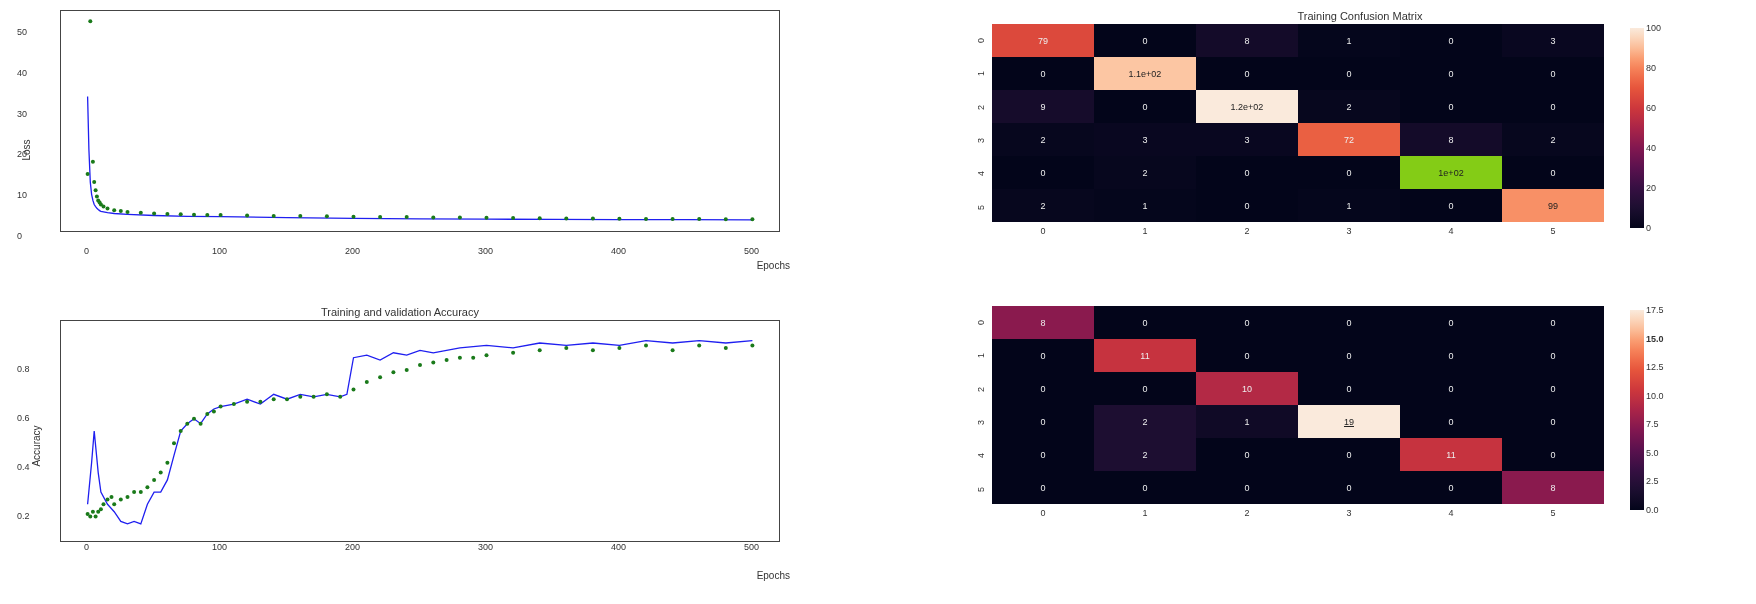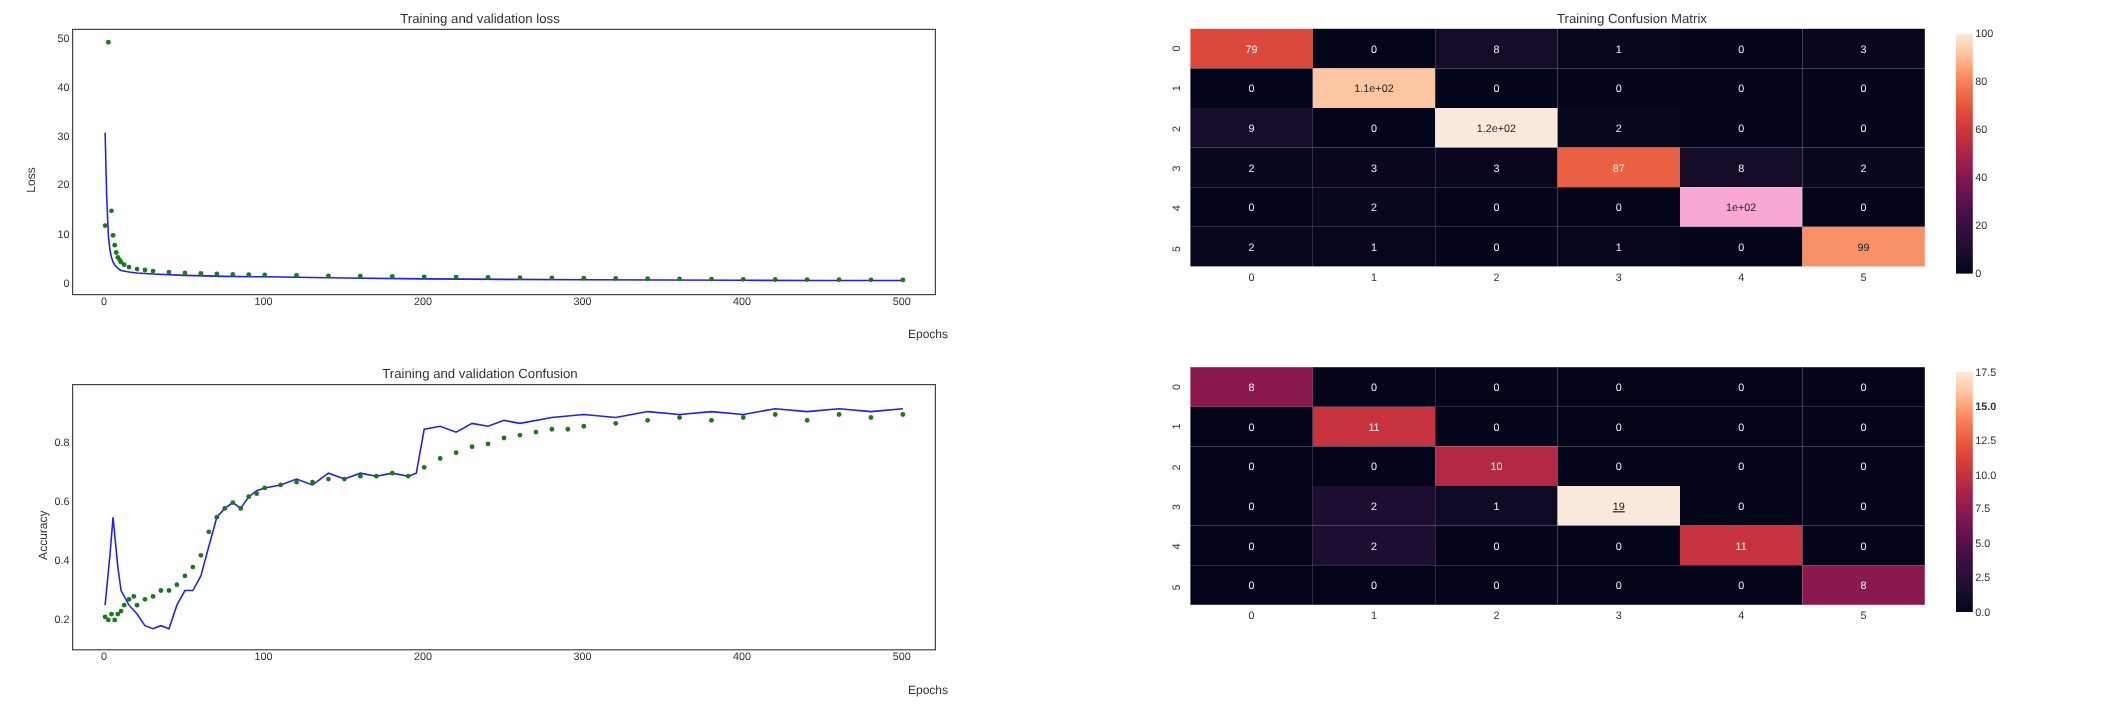--- a/index.html
+++ b/index.html
@@ -153,7 +153,6 @@
 <div class="grid">
 
   <div class="panel">
-    <div class="title">Training and validation loss</div>
     <div class="ylabel">Loss</div>
     <div class="yticks" id="yt0">
         <span class="ytick" style="top: 211.852px;">0</span>

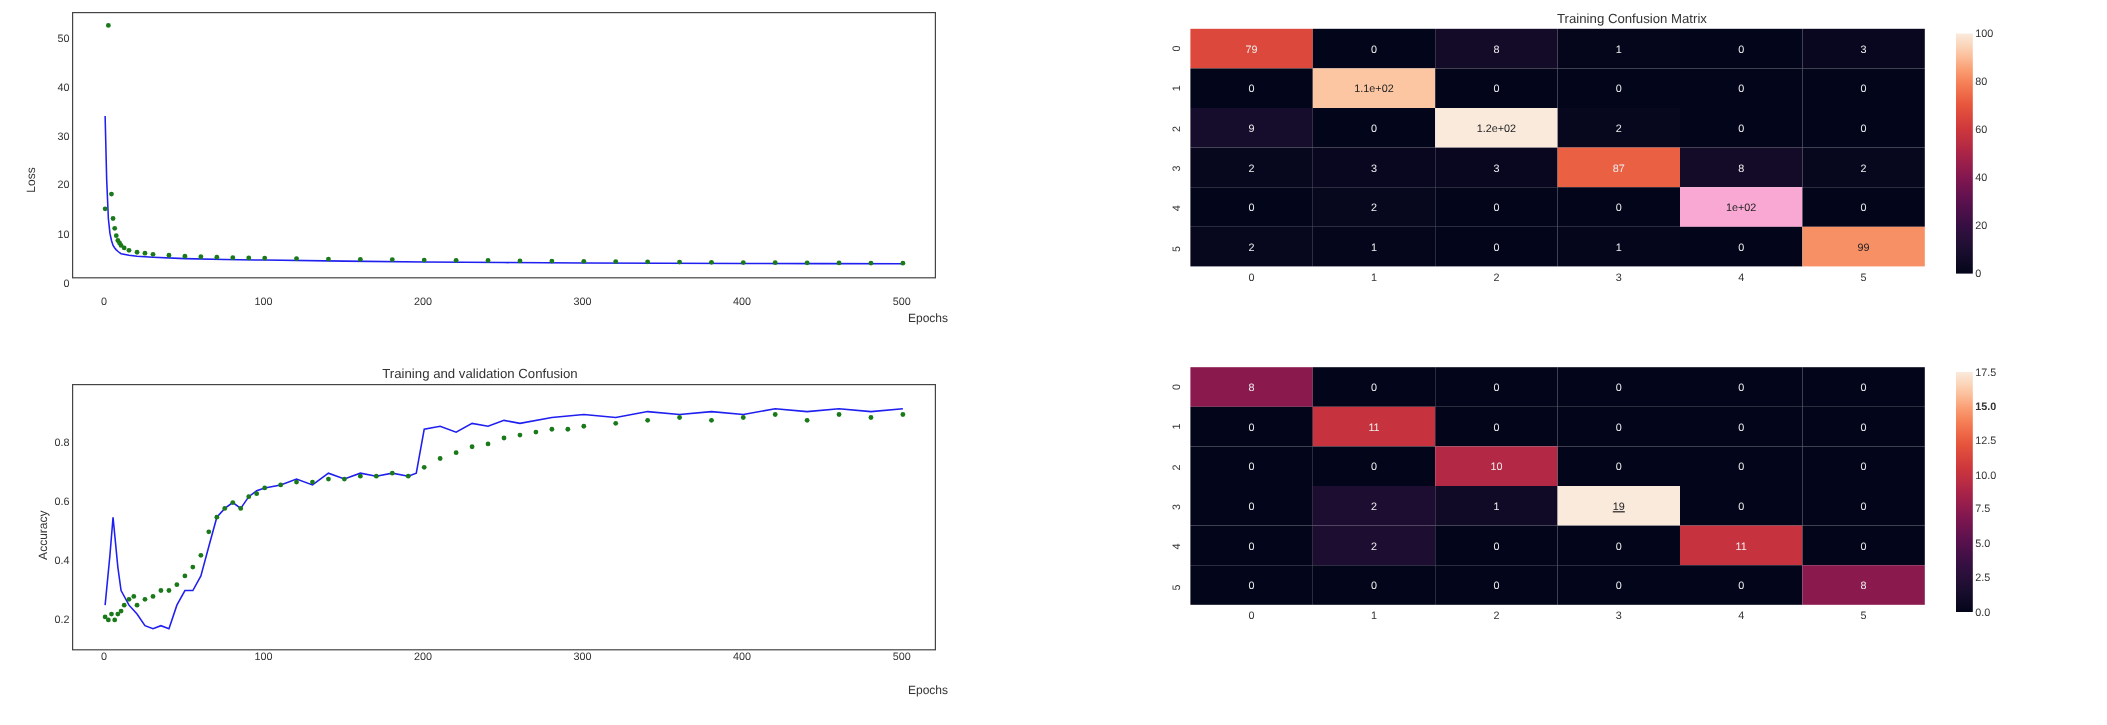--- a/index.html
+++ b/index.html
@@ -58,10 +58,9 @@
   }
   .ytick {
     position: absolute;
-    right: 0;
+    right: 13px;
     transform: translateY(-50%);
     font-size: 9px;
-    text-align: right;
     width: 28px;
   }
   .xticks {

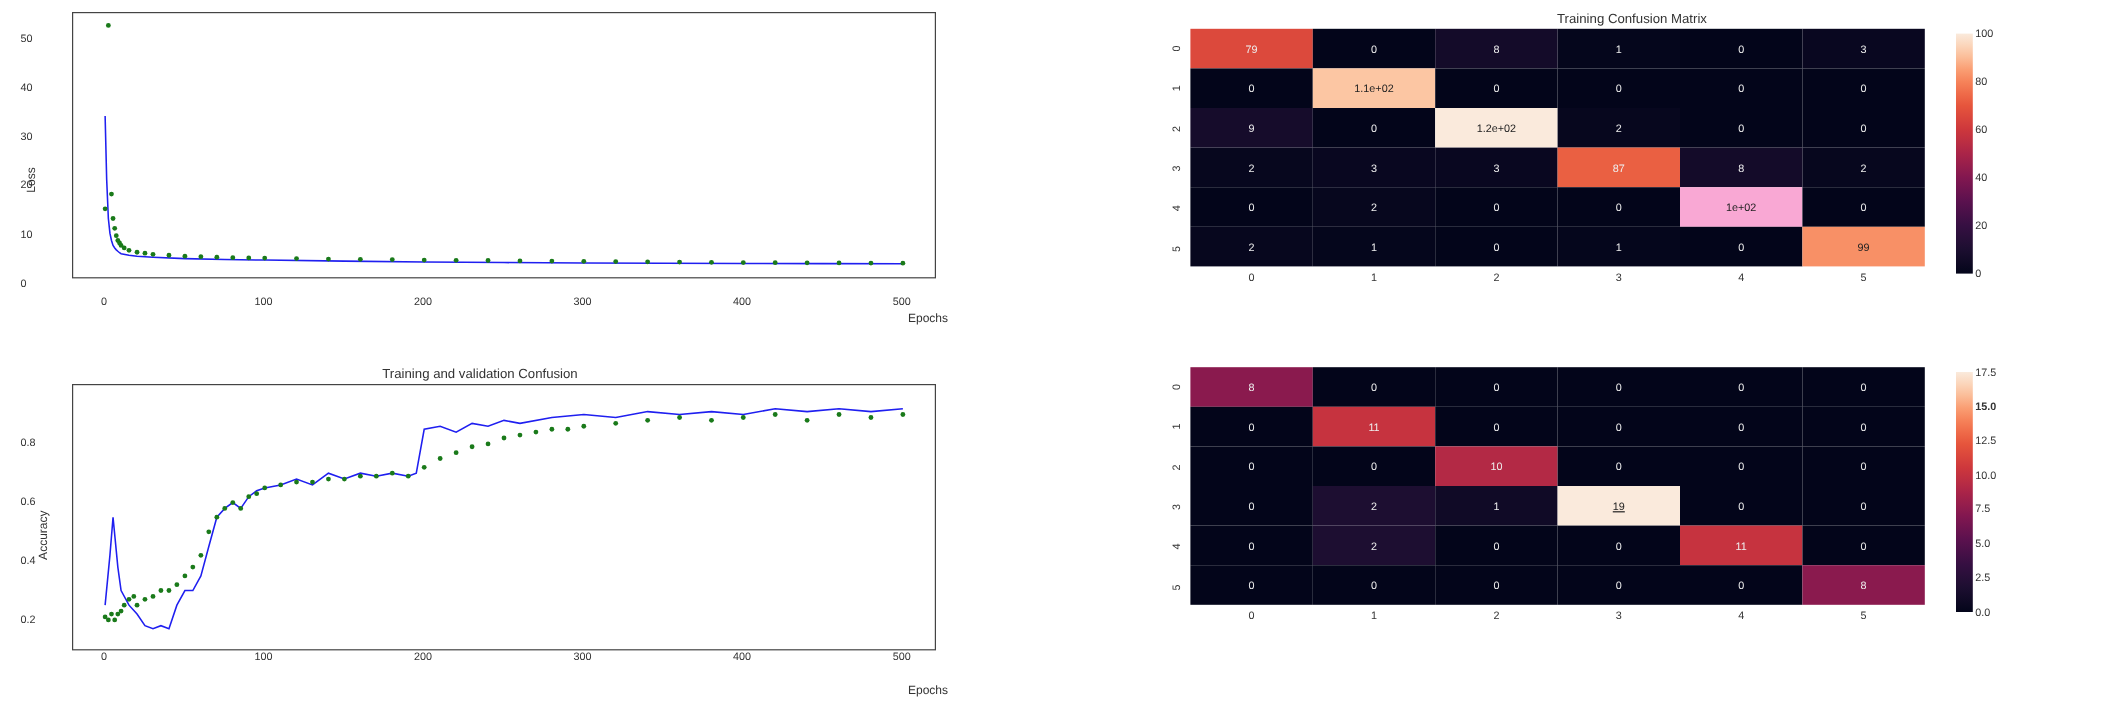--- a/index.html
+++ b/index.html
@@ -252,7 +252,7 @@
             <div class="cell" style="background: rgb(7, 7, 30); color: rgb(238, 238, 238);">2</div>
             <div class="cell" style="background: rgb(9, 7, 32); color: rgb(238, 238, 238);">3</div>
             <div class="cell" style="background: rgb(9, 7, 32); color: rgb(238, 238, 238);">3</div>
-            <div class="cell" style="background: rgb(234, 96, 66); color: rgb(238, 238, 238);">87</div>
+            <div class="cell" style="background: rgb(234, 96, 66); color: rgb(238, 238, 238);">72</div>
             <div class="cell" style="background: rgb(20, 11, 41); color: rgb(238, 238, 238);">8</div>
             <div class="cell" style="background: rgb(7, 7, 30); color: rgb(238, 238, 238);">2</div>
             <div class="cell" style="background: rgb(3, 5, 26); color: rgb(238, 238, 238);">0</div>

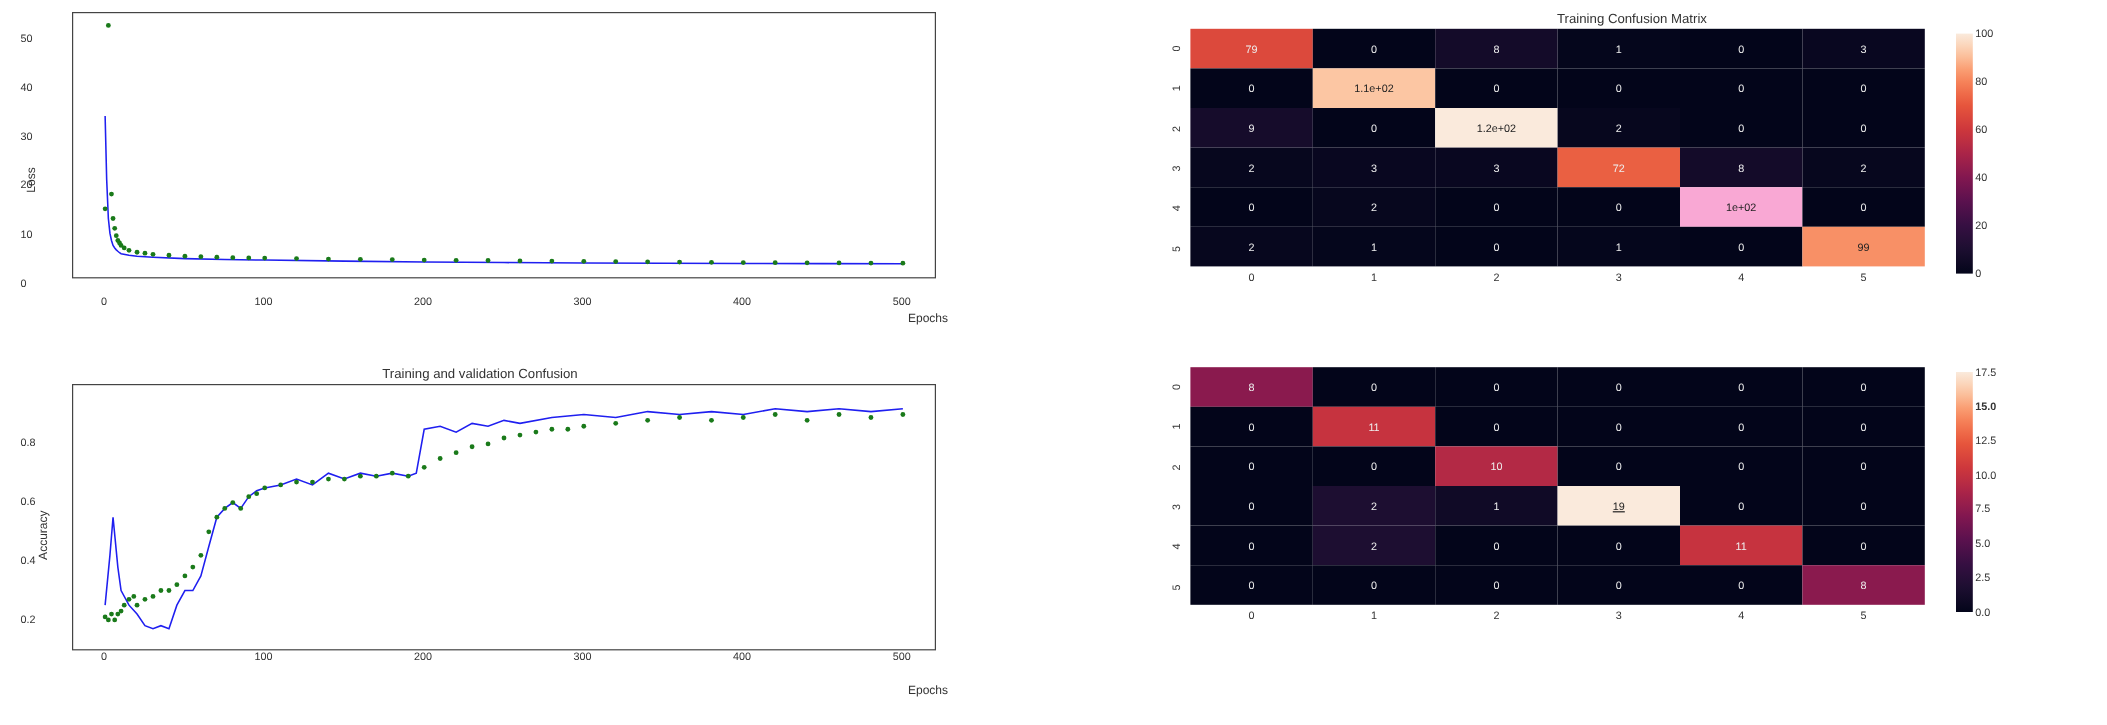--- a/index.html
+++ b/index.html
@@ -259,7 +259,7 @@
             <div class="cell" style="background: rgb(7, 7, 30); color: rgb(238, 238, 238);">2</div>
             <div class="cell" style="background: rgb(3, 5, 26); color: rgb(238, 238, 238);">0</div>
             <div class="cell" style="background: rgb(3, 5, 26); color: rgb(238, 238, 238);">0</div>
-            <div class="cell" style="background: #f9a8d4; color: rgb(34, 34, 34);">1e+02</div>
+            <div class="cell" style="background: #84cc16; color: rgb(34, 34, 34);">1e+02</div>
             <div class="cell" style="background: rgb(3, 5, 26); color: rgb(238, 238, 238);">0</div>
             <div class="cell" style="background: rgb(7, 7, 30); color: rgb(238, 238, 238);">2</div>
             <div class="cell" style="background: rgb(5, 6, 28); color: rgb(238, 238, 238);">1</div>

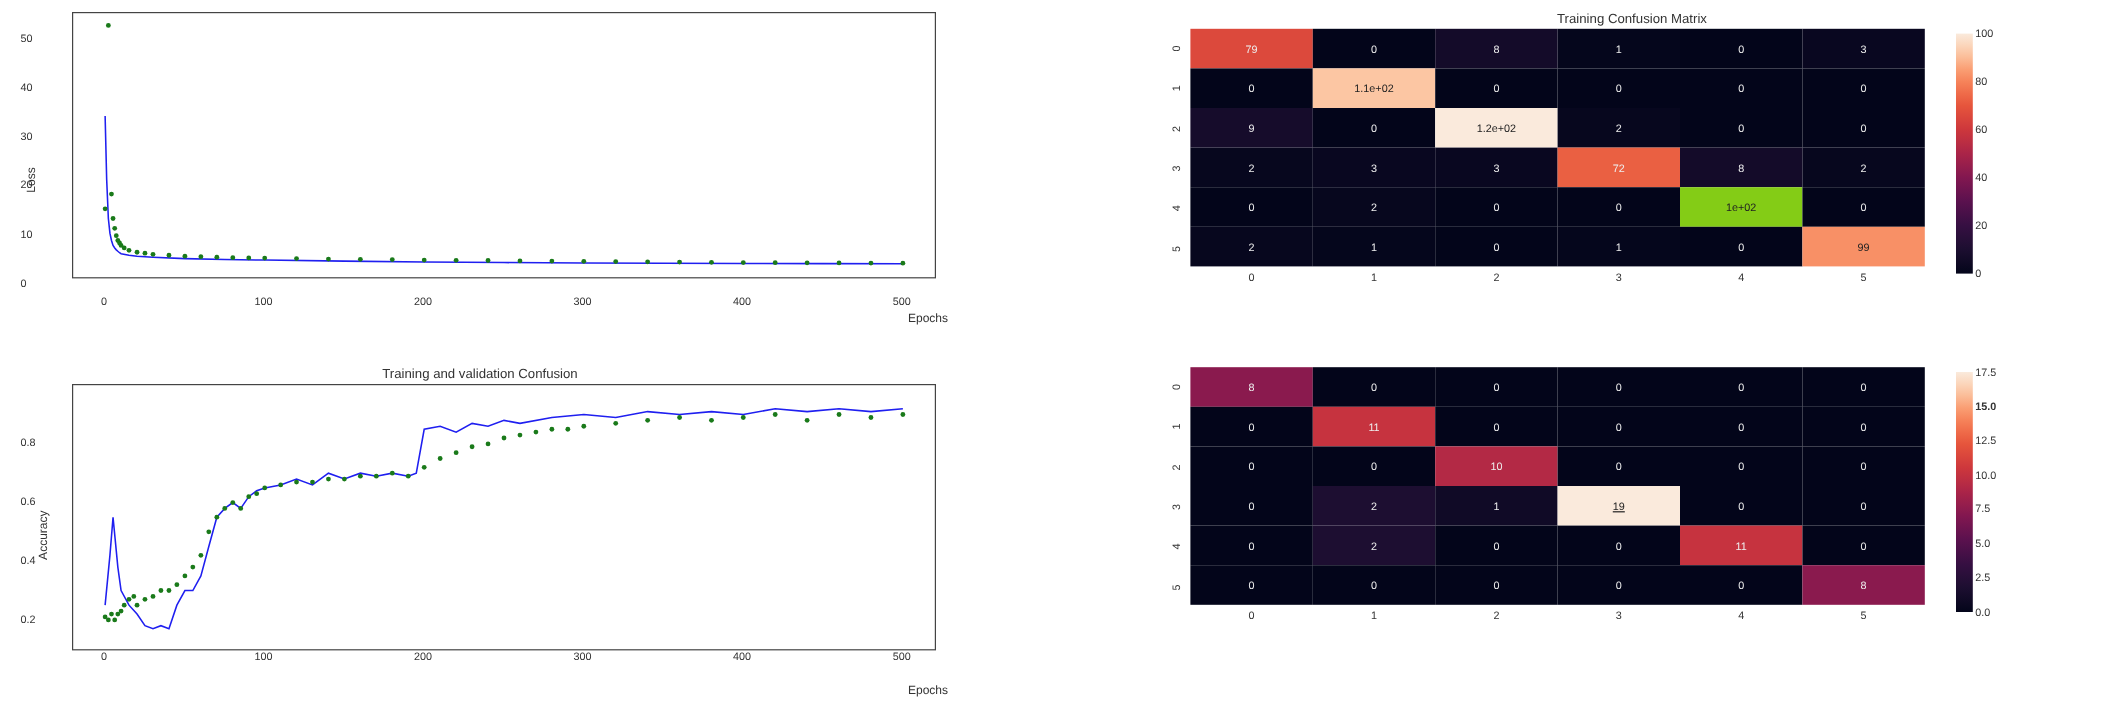--- a/index.html
+++ b/index.html
@@ -292,7 +292,7 @@
   </div>
 
   <div class="panel">
-    <div class="title">Training and validation Confusion</div>
+    <div class="title">Training and validation Accuracy</div>
     <div class="ylabel">Accuracy</div>
     <div class="yticks" id="yt1">
         <span class="ytick" style="top: 195.556px;">0.2</span>

